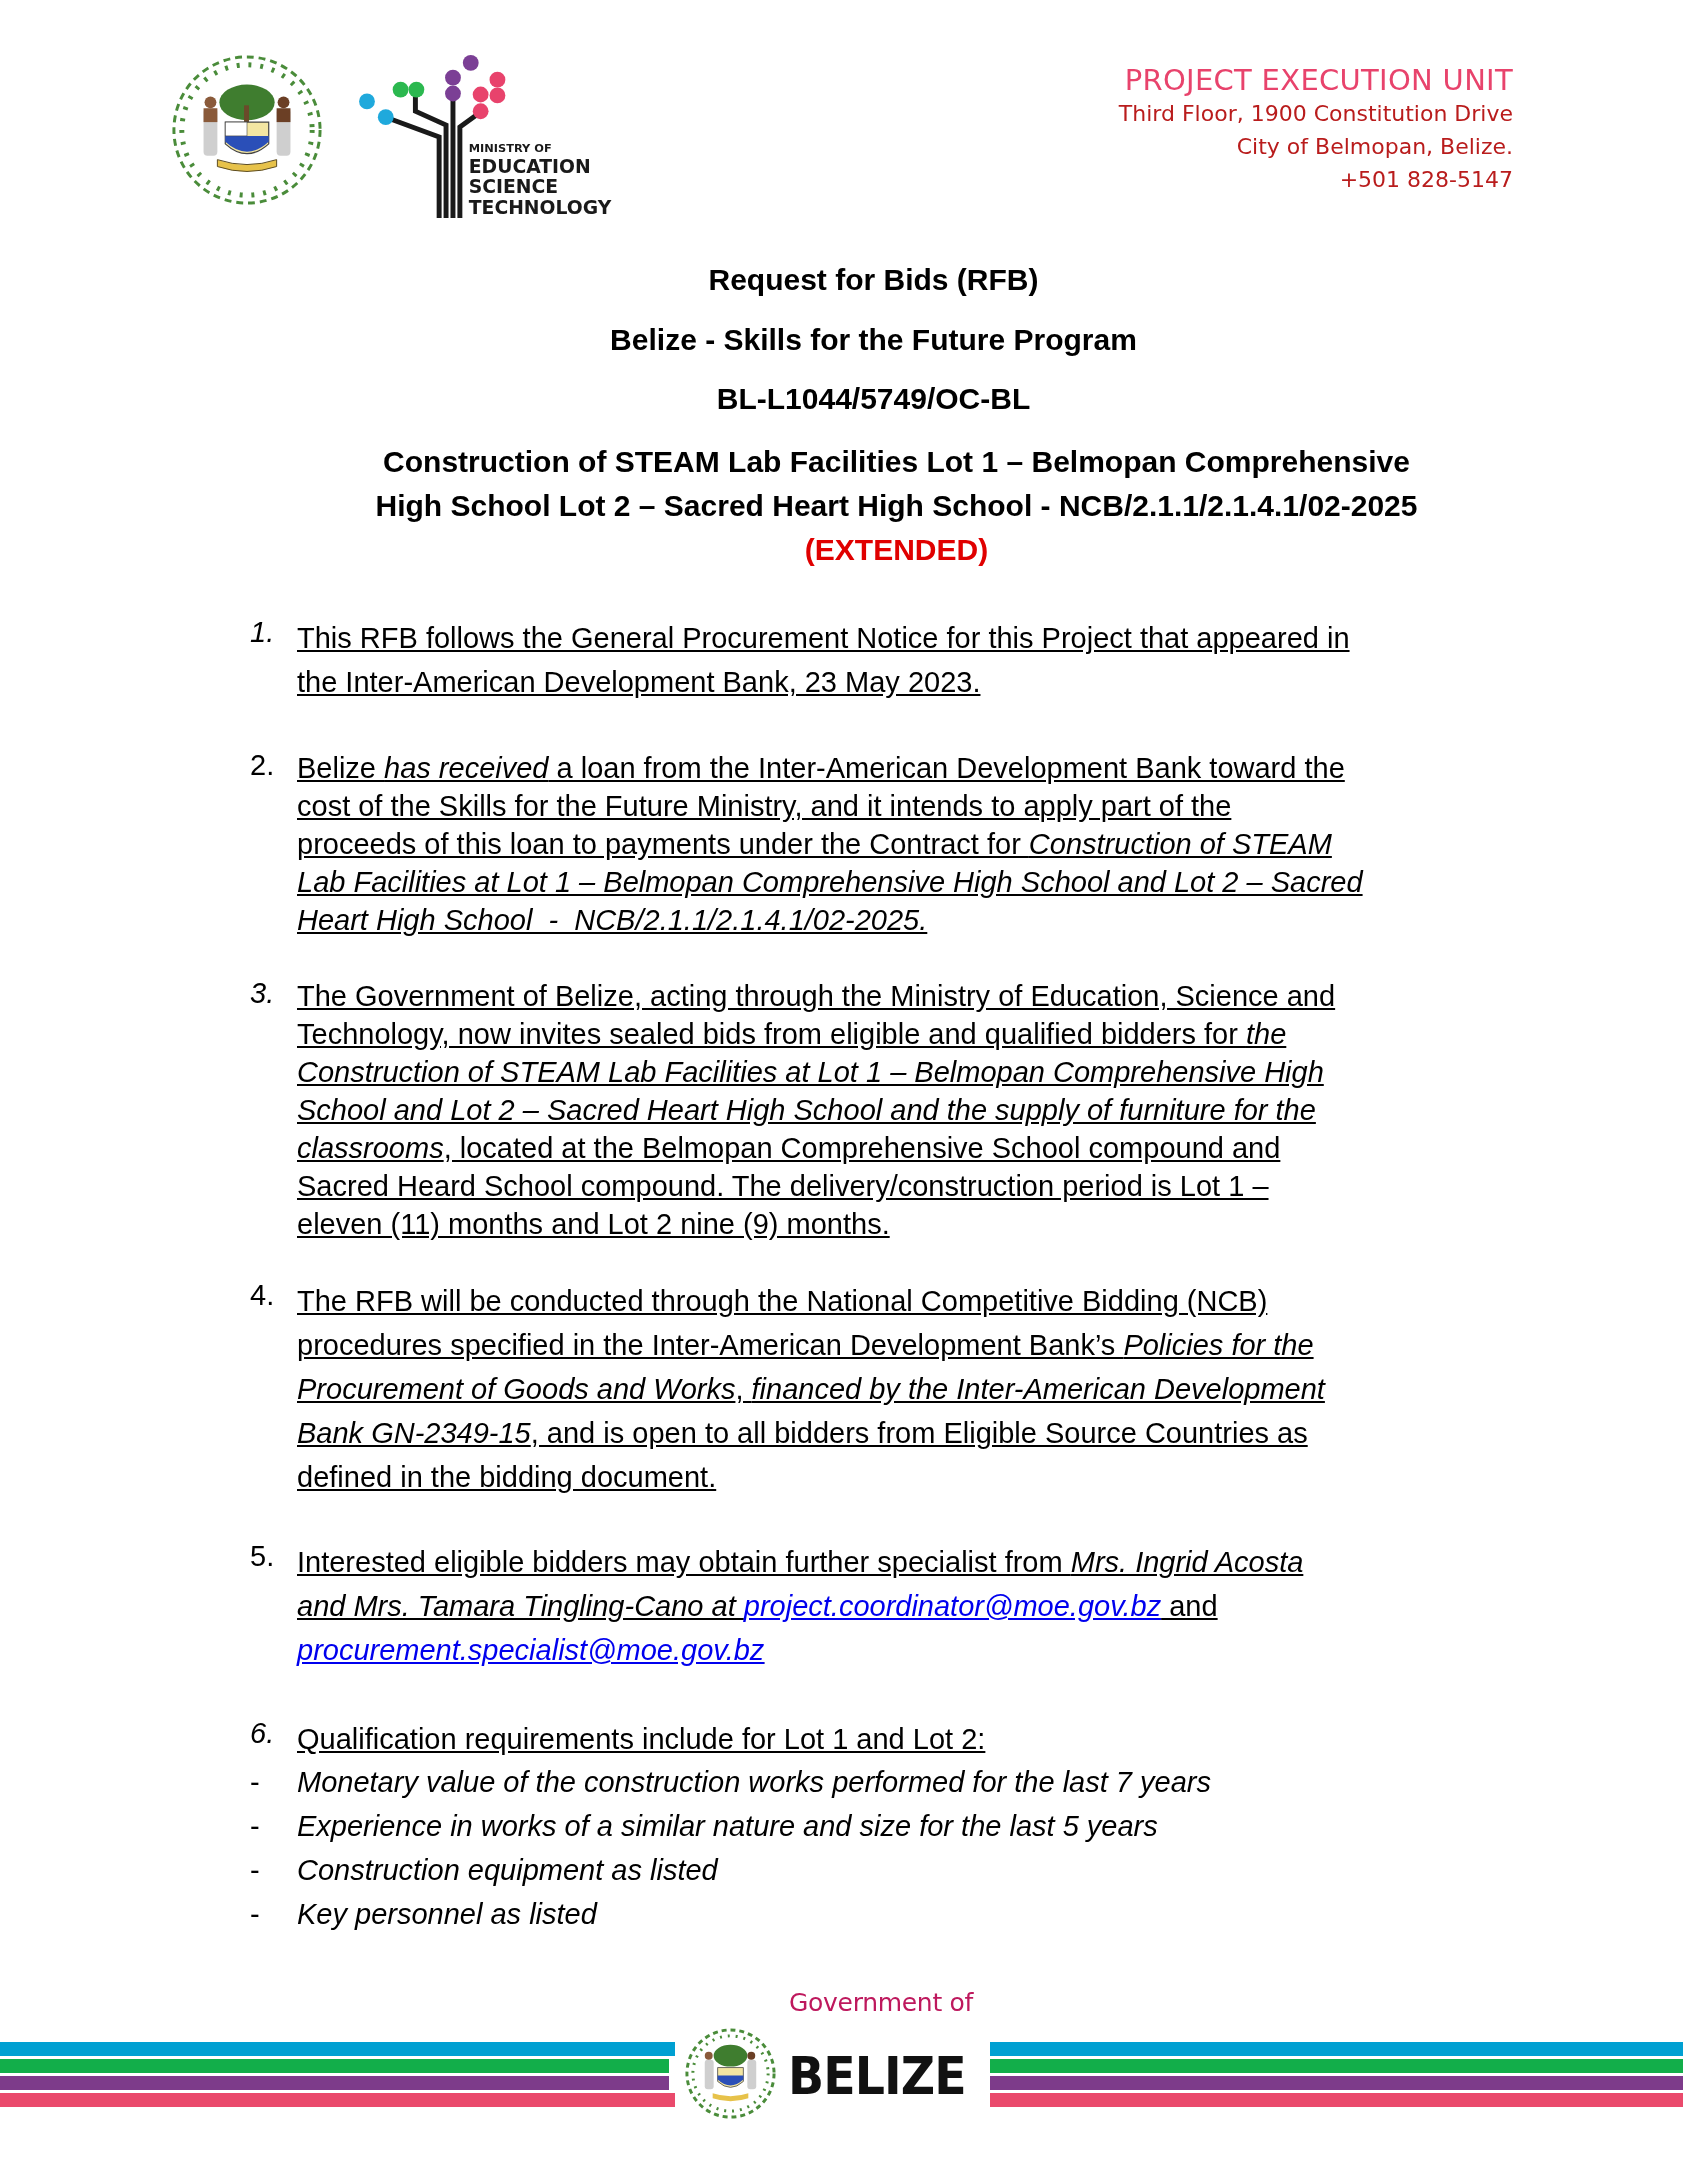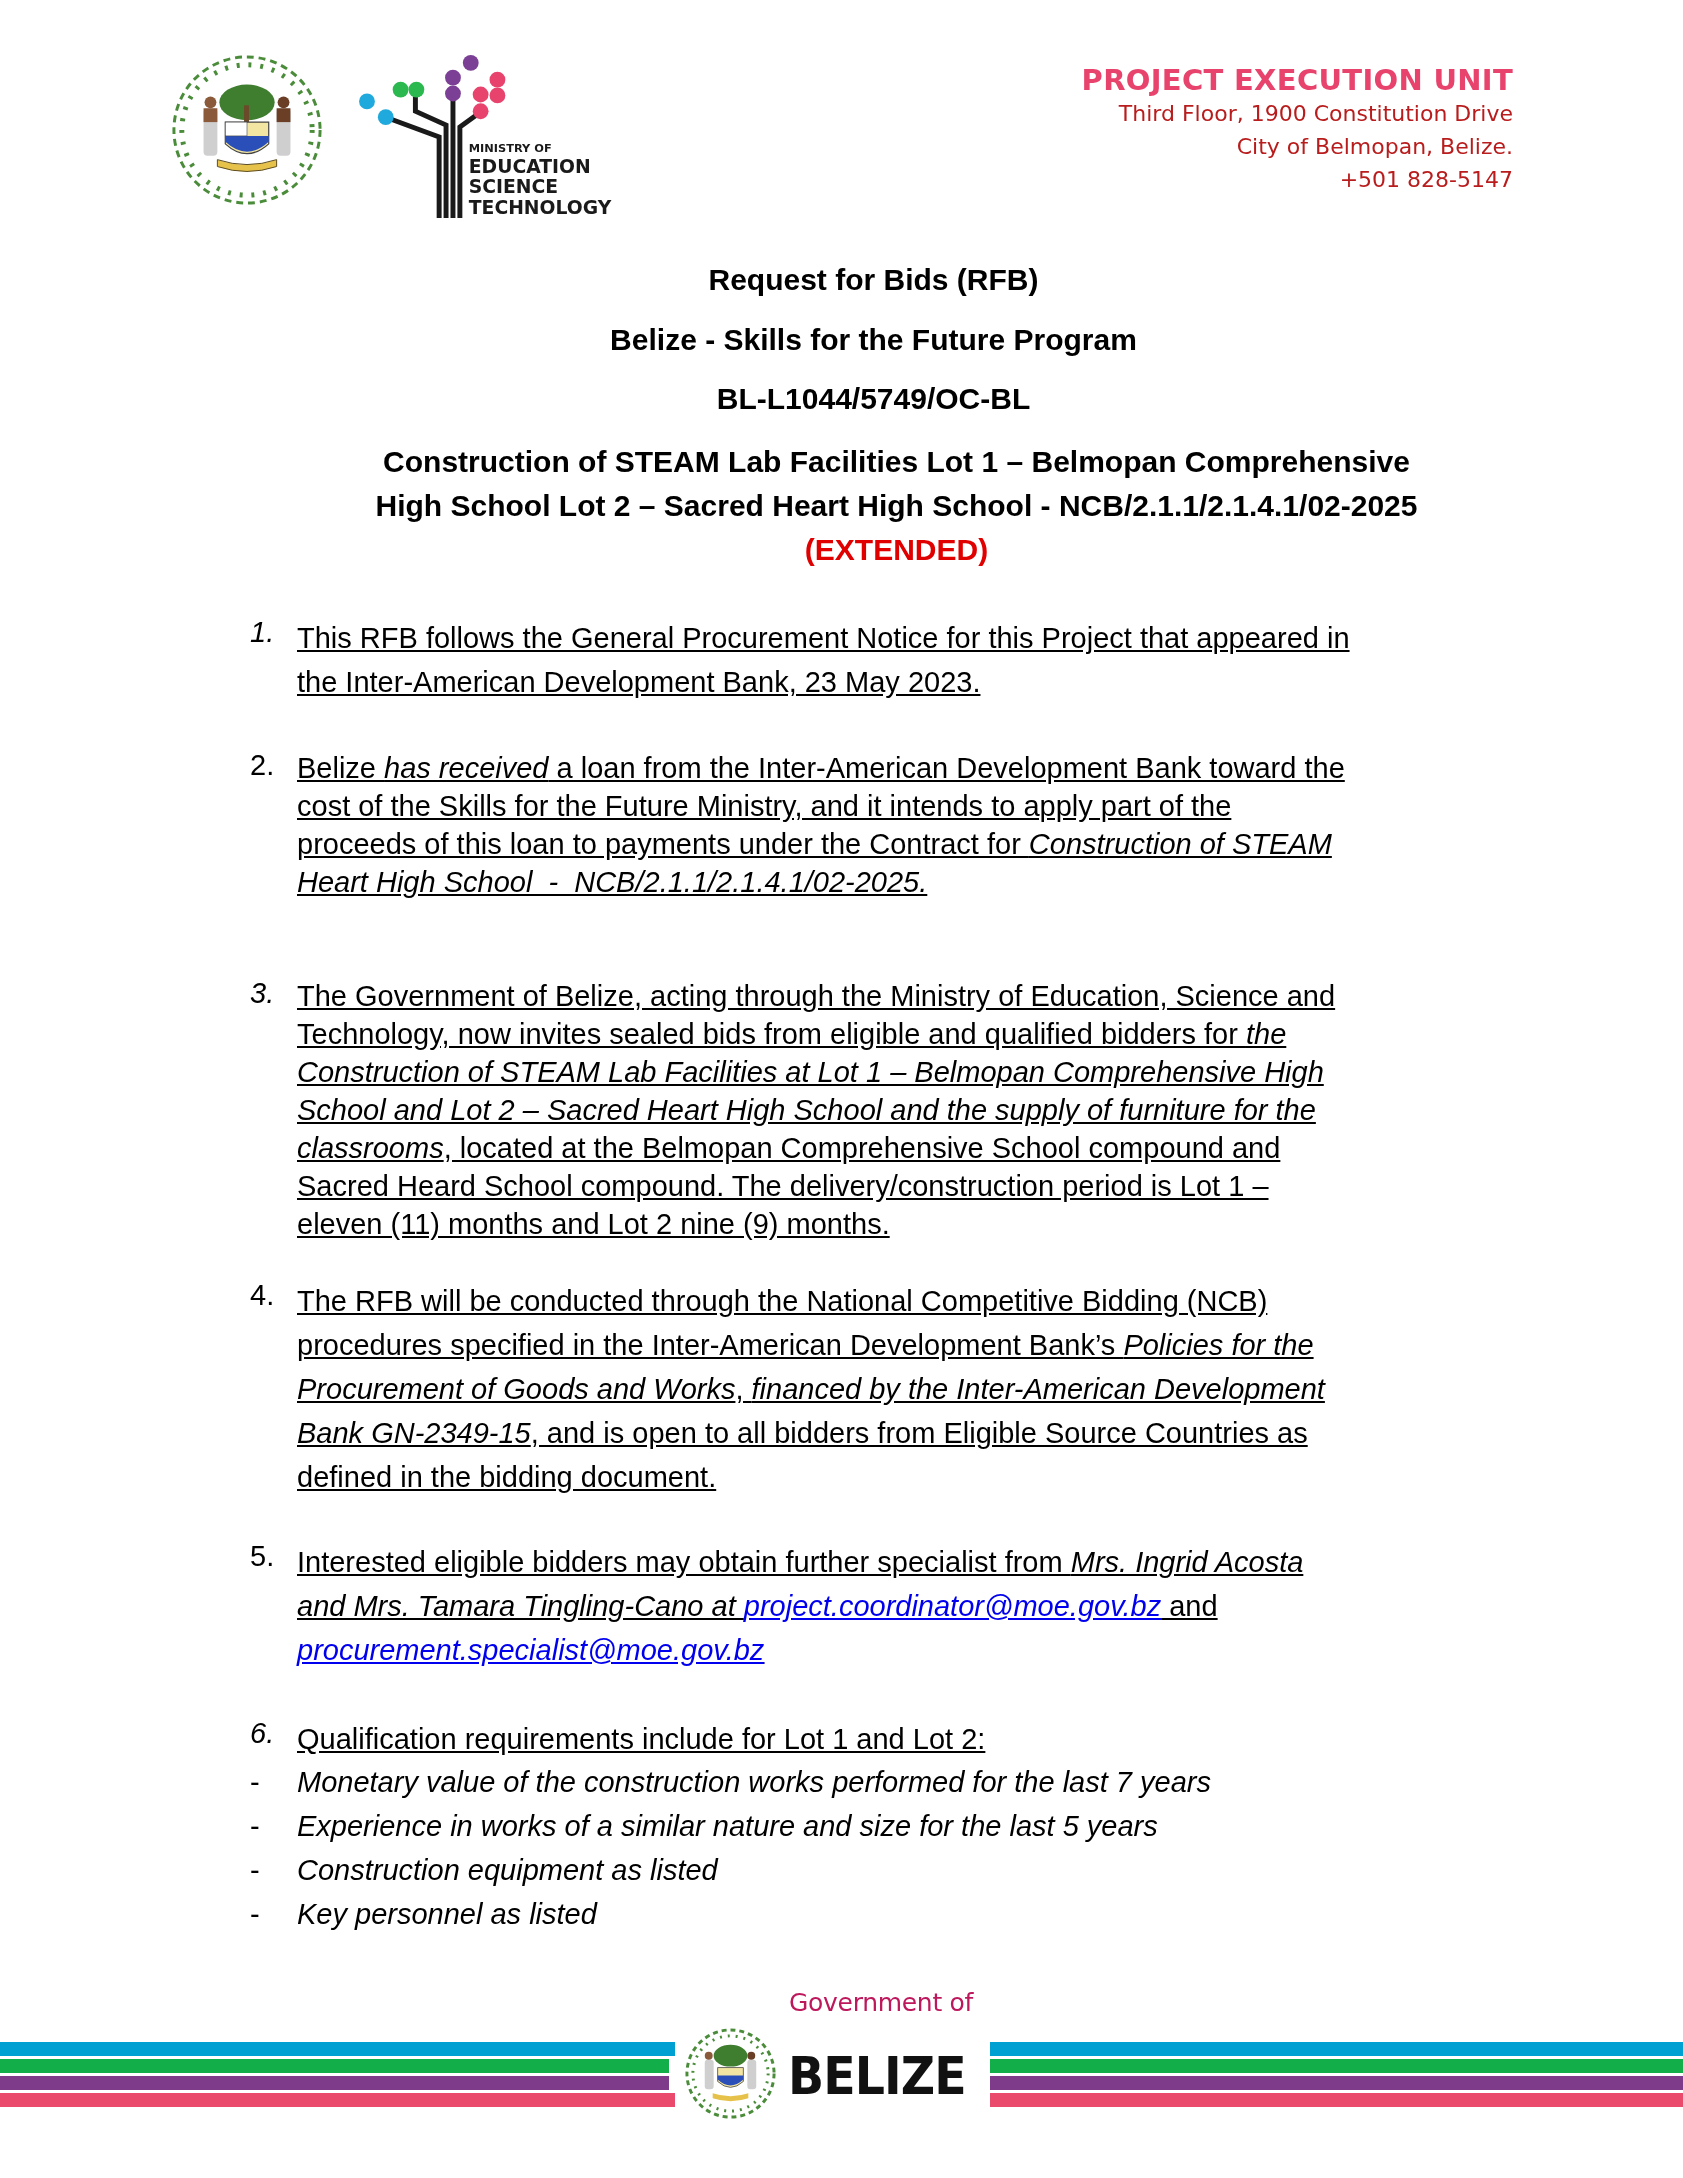--- a/index.html
+++ b/index.html
@@ -11,7 +11,7 @@
   #seal { left: 168px; top: 51px; width: 158px; height: 158px; }
   #moest { left: 354px; top: 50px; width: 277px; height: 170px; }
   #peu { right: 170px; top: 63px; text-align: right; font-family: "DejaVu Sans", sans-serif; }
-  #peu .t { color: #e8436c; font-weight: bold; font-size: 29px; letter-spacing: 0.3px; line-height: 34px; }
+  #peu .t { color: #e8436c; font-weight: normal; font-size: 29px; letter-spacing: 0.3px; line-height: 34px; }
   #peu .l { color: #b91c1c; font-size: 22px; line-height: 33px; }
 
   

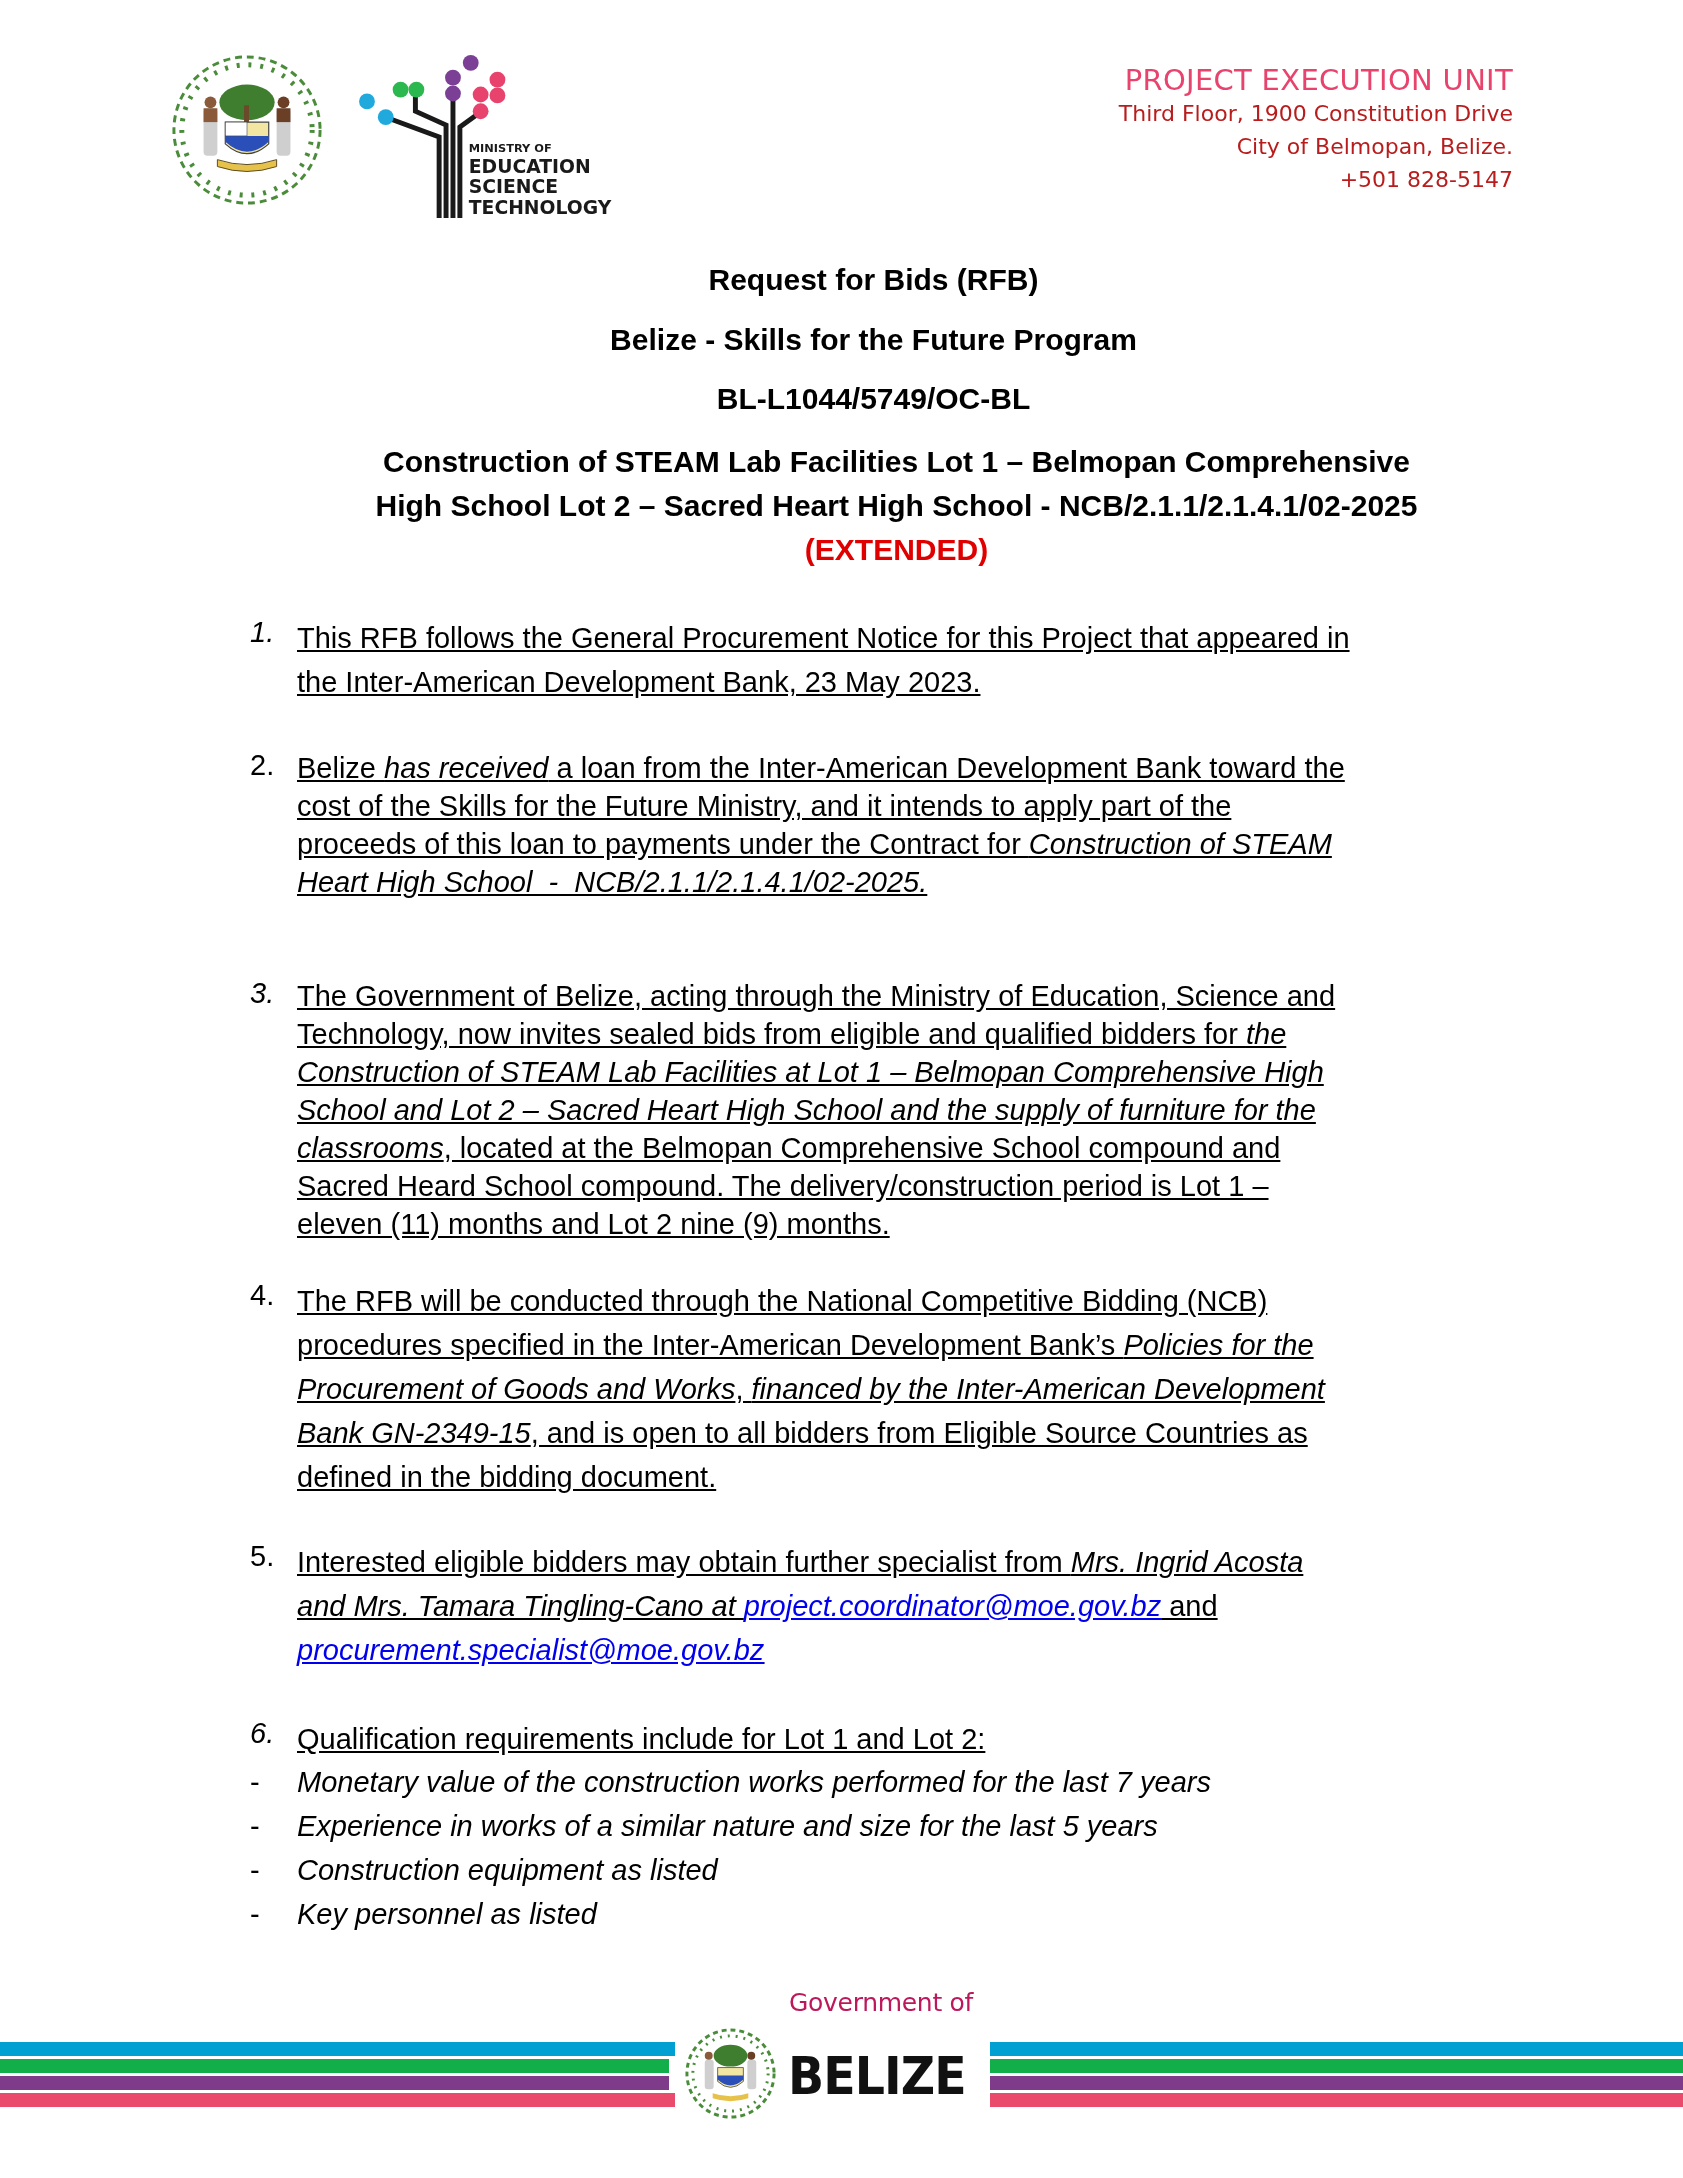--- a/index.html
+++ b/index.html
@@ -119,6 +119,7 @@
     <span class="ln"><span>Belize </span><span class="it">has received</span><span> a loan from the Inter-American Development Bank toward the</span></span>
     <span class="ln">cost of the Skills for the Future Ministry, and it intends to apply part of the</span>
     <span class="ln"><span>proceeds of this loan to payments under the Contract for </span><span class="it">Construction of STEAM</span></span>
+    <span class="ln it">Lab Facilities at Lot 1 – Belmopan Comprehensive High School and Lot 2 – Sacred</span>
     <span class="ln it" style="white-space:pre">Heart High School  -  NCB/2.1.1/2.1.4.1/02-2025.</span>
   </div>
 </div>

